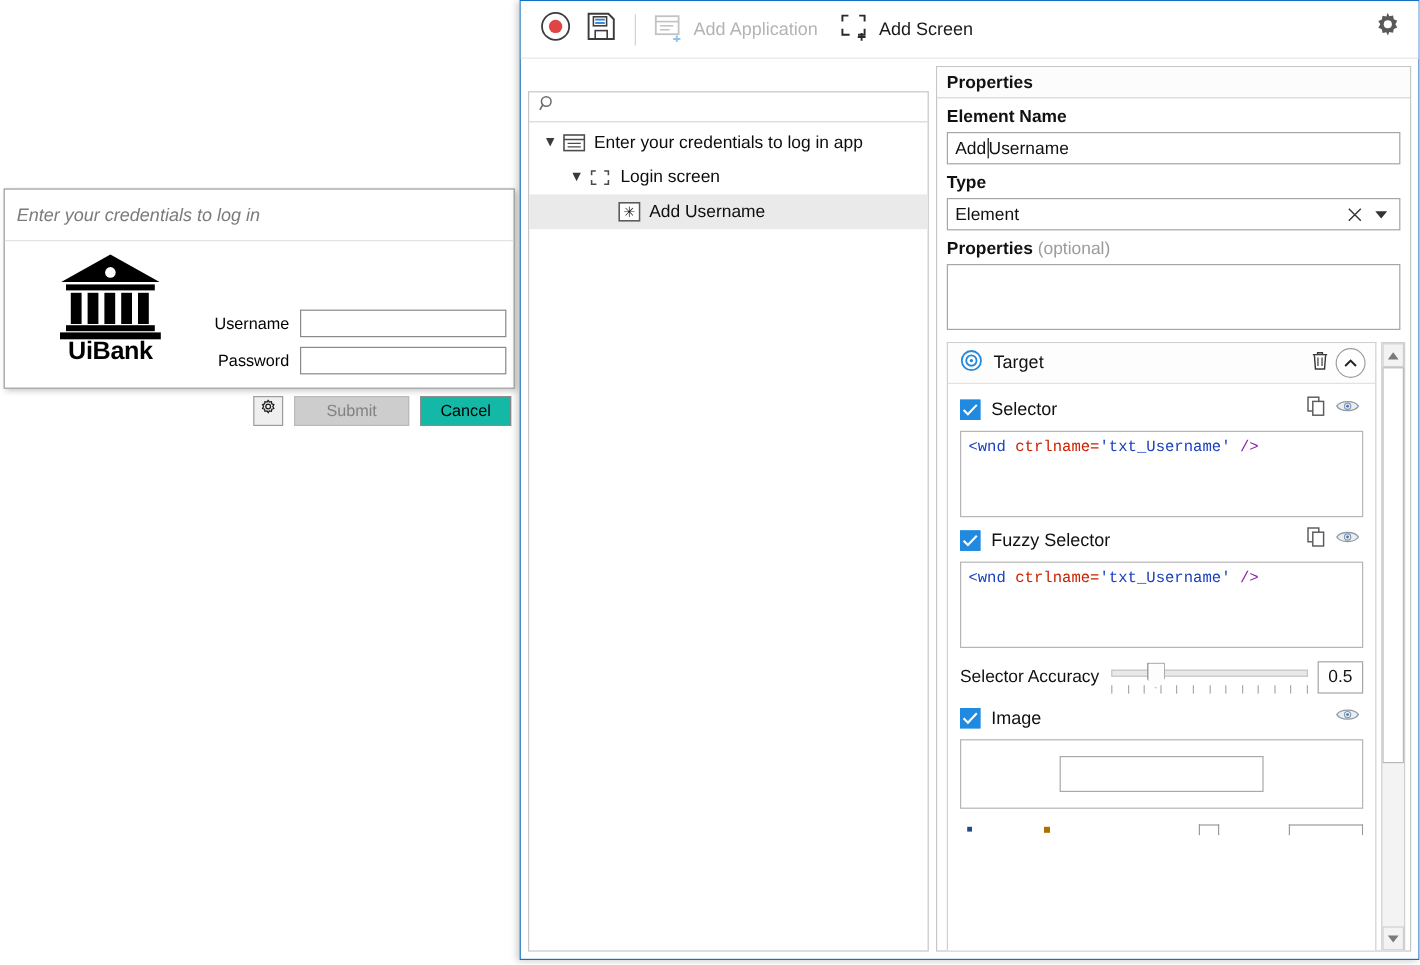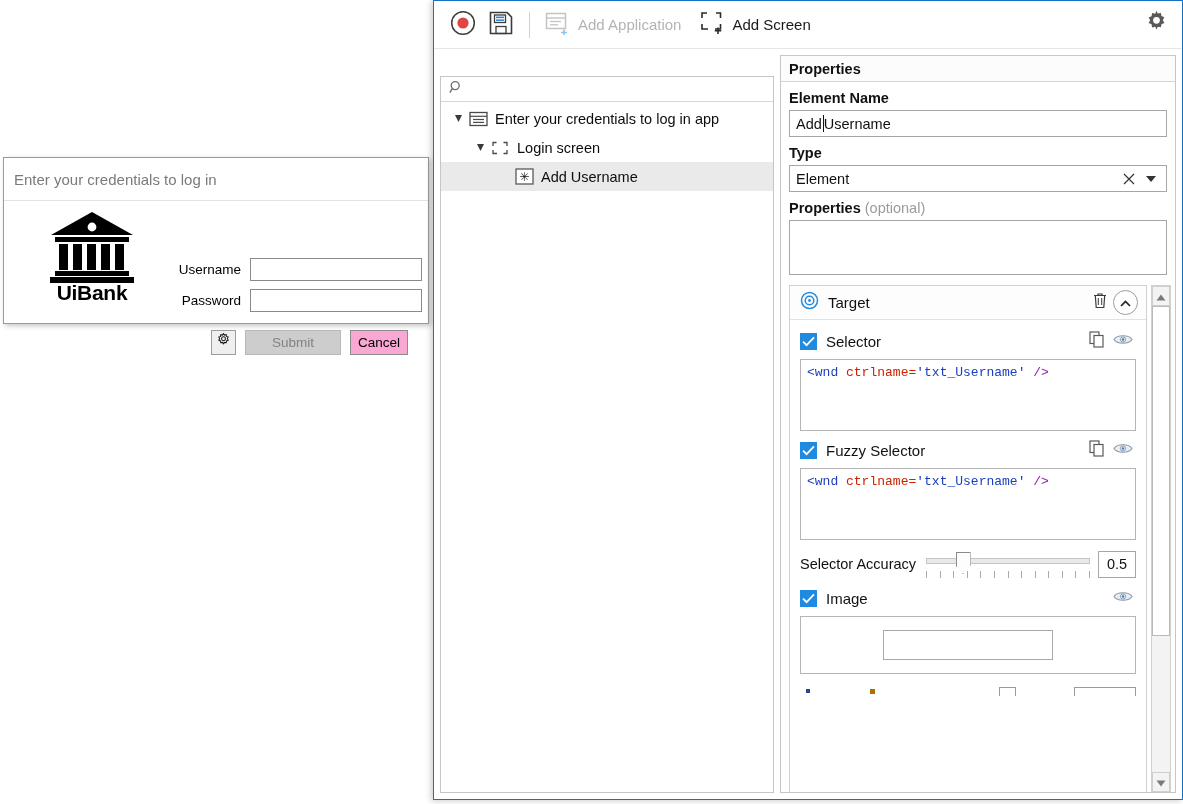--- a/index.html
+++ b/index.html
@@ -22,7 +22,7 @@
   }
   .bank-titlebar {
     height: 43px; border-bottom: 1px solid #e3e3e3;
-    display: flex; align-items: center; padding-left: 10px;
+    display: flex; align-items: center; padding-left: 10px; font-style: italic;
   }
   .bank-title {
     font-size: 15px; color: #7b7b7b; font-weight: 400;

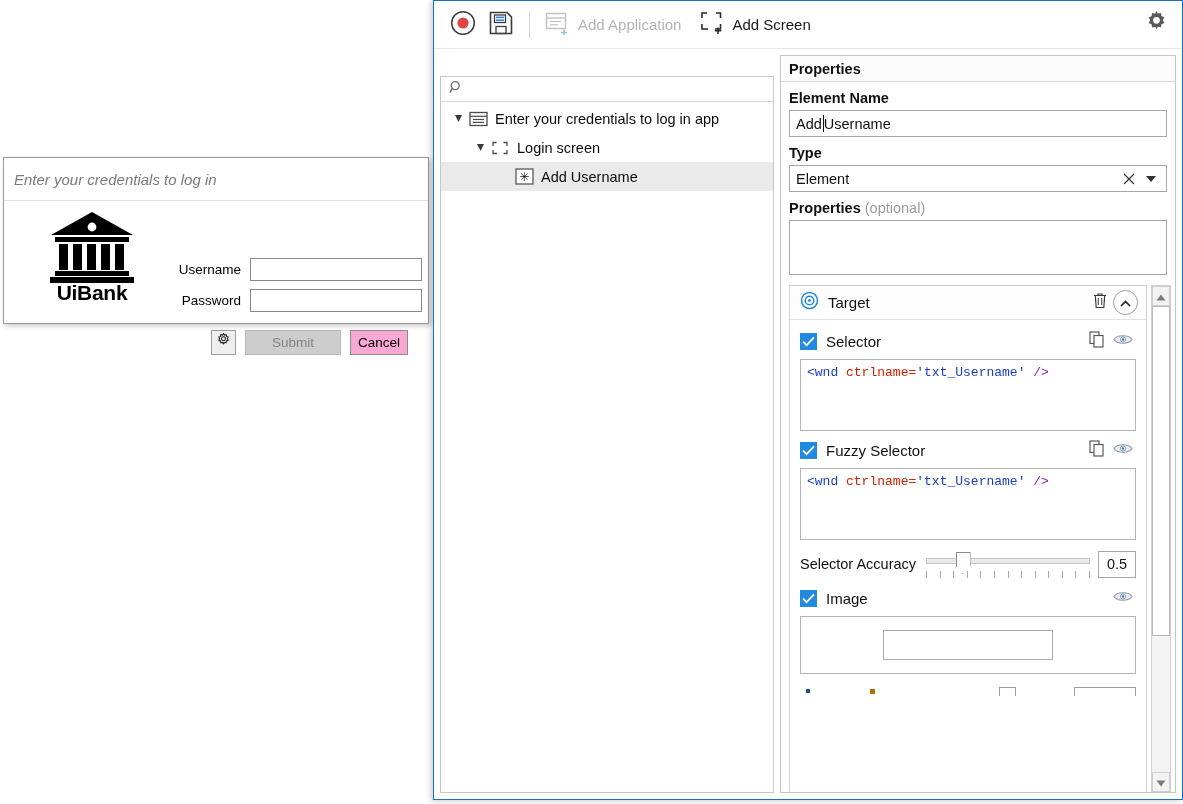--- a/index.html
+++ b/index.html
@@ -62,7 +62,7 @@
     display:flex; align-items:center; justify-content:center;
   }
   .btn-submit { width: 96px; background: #cdcdcd; color: #828282; border-color:#b9b9b9; }
-  .btn-cancel { width: 58px; background: #f9a8d4; color: #000; }
+  .btn-cancel { width: 76px; background: #14b8a6; color: #000; }
 
   
   .ce-window {

